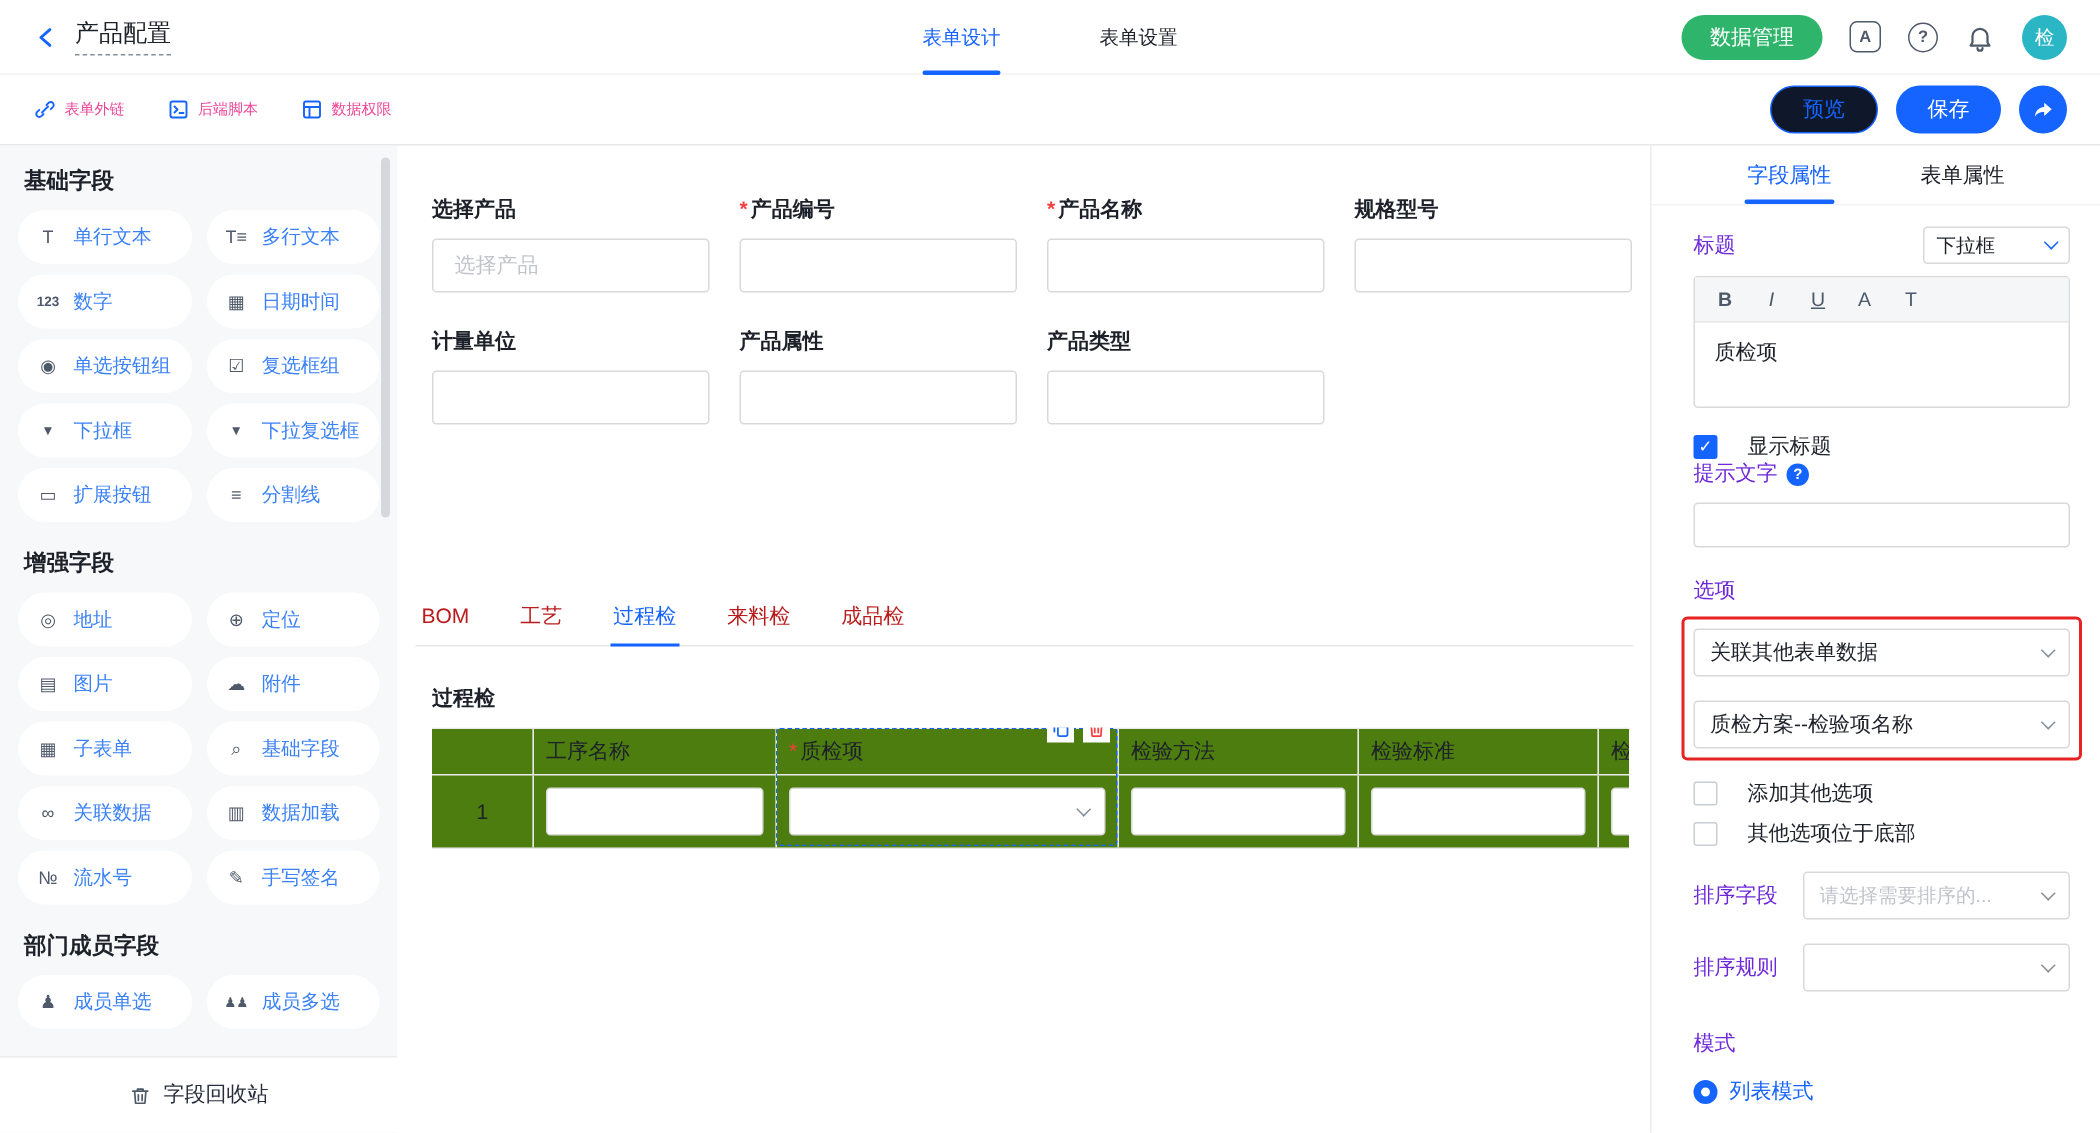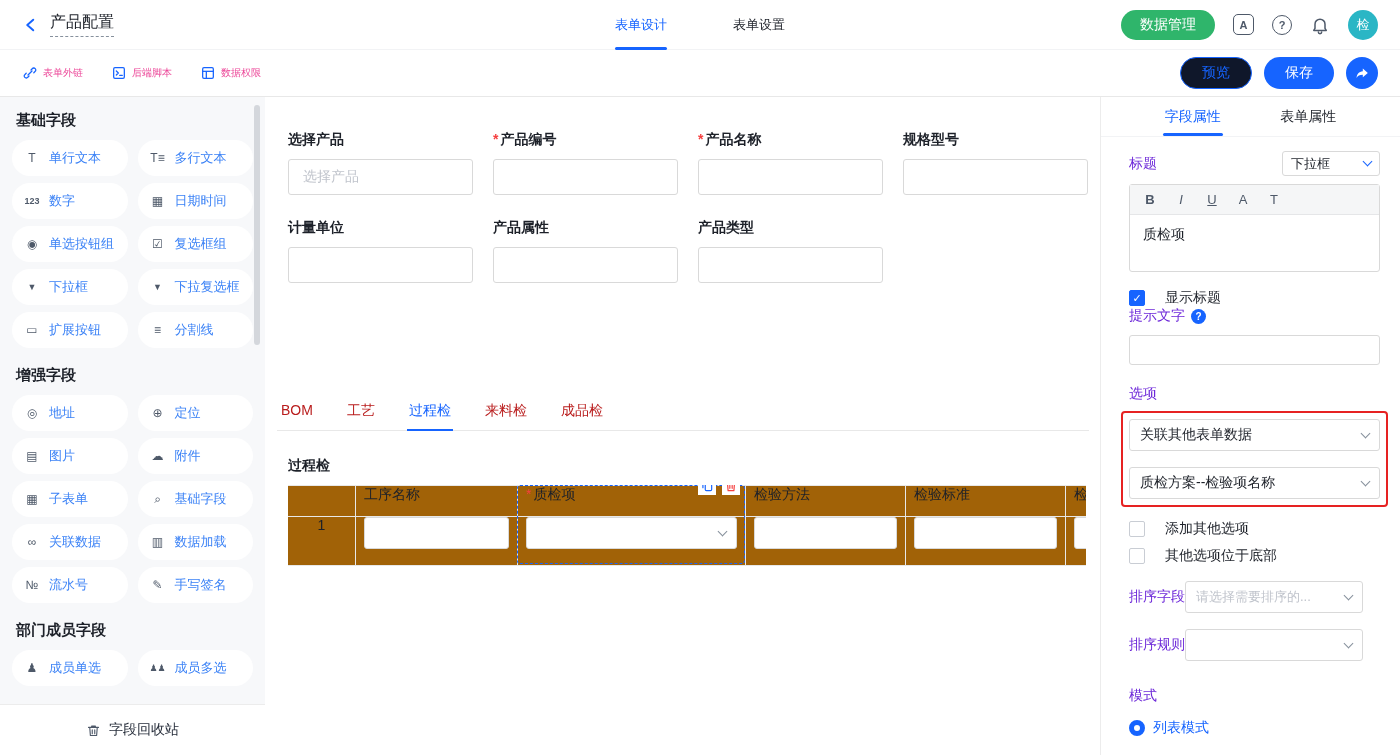--- a/index.html
+++ b/index.html
@@ -59,7 +59,7 @@
   .tbl{position:absolute;left:23px;top:388px;width:798px;overflow:hidden}
   .trow{display:flex;border-bottom:1px solid #e8e8e8}
   .trow.head{border-top:1px solid #e8e8e8}
-  .tcell{flex:none;display:flex;padding:0 8px;background:#a16207}
+  .tcell{flex:none;display:flex;align-items:center;padding:0 8px;background:#4d7c0f}
   .tcell + .tcell{border-left:1px solid #e8e8e8}
   .head .tcell{height:30px;font-size:14px;color:#1d2129}
   .bodyr .tcell{height:48px}

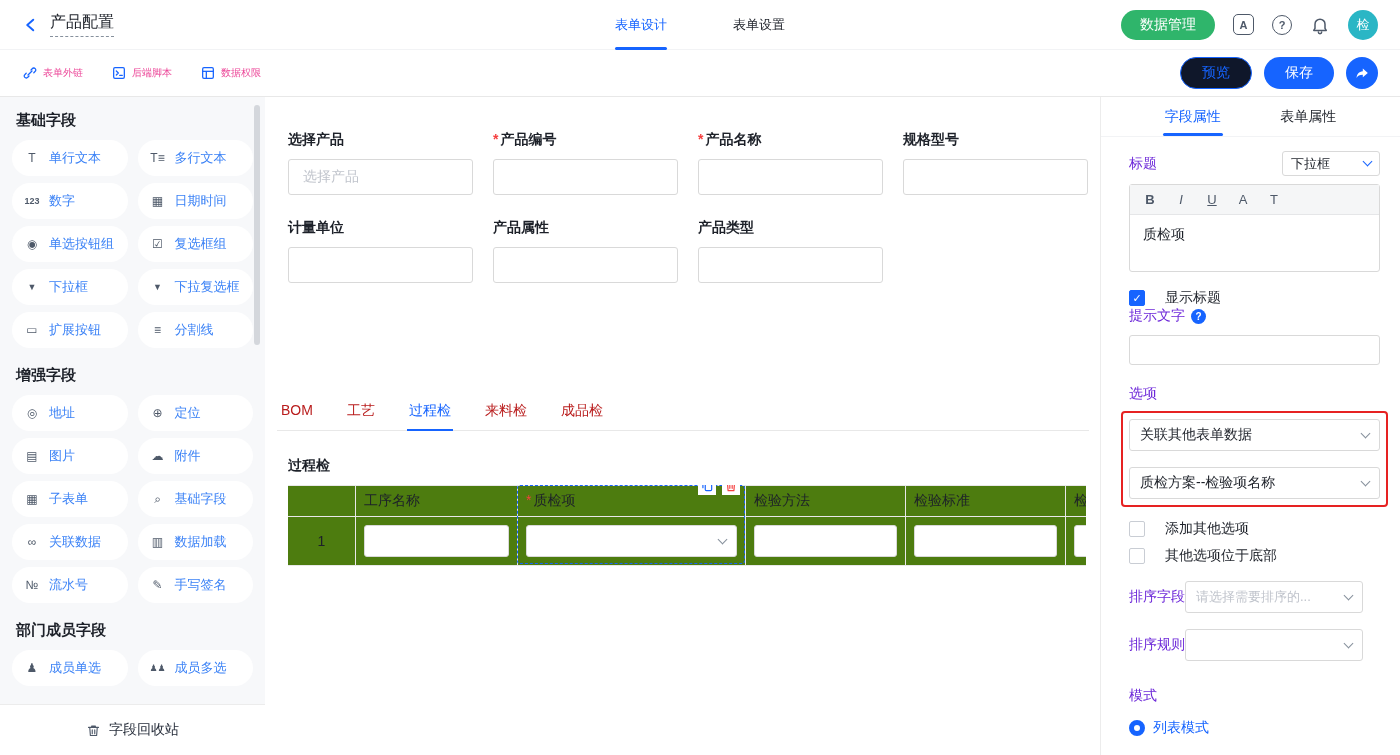--- a/index.html
+++ b/index.html
@@ -98,7 +98,7 @@
   .hl{border:2px solid #e62222;border-radius:4px;padding:6px;margin:8px -8px 0 -8px}
   .p-select{height:32px;border:1px solid #d9d9d9;border-radius:3px;display:flex;align-items:center;justify-content:space-between;padding:0 10px;font-size:14px;color:#1d2129;background:#fff;cursor:pointer}
   .p-select + .p-select{margin-top:16px}
-  .sort-row{display:flex;align-items:center;margin-top:16px}
+  .sort-row{display:flex;align-items:center;justify-content:space-between;margin-top:16px}
   .sort-row .p-select{width:178px;flex:none}
   .radio-row{display:flex;align-items:center;gap:8px;font-size:14px;margin-top:14px}
   .radio{width:16px;height:16px;border-radius:50%;border:1px solid #c9cdd4;background:#fff;flex:none;cursor:pointer}

